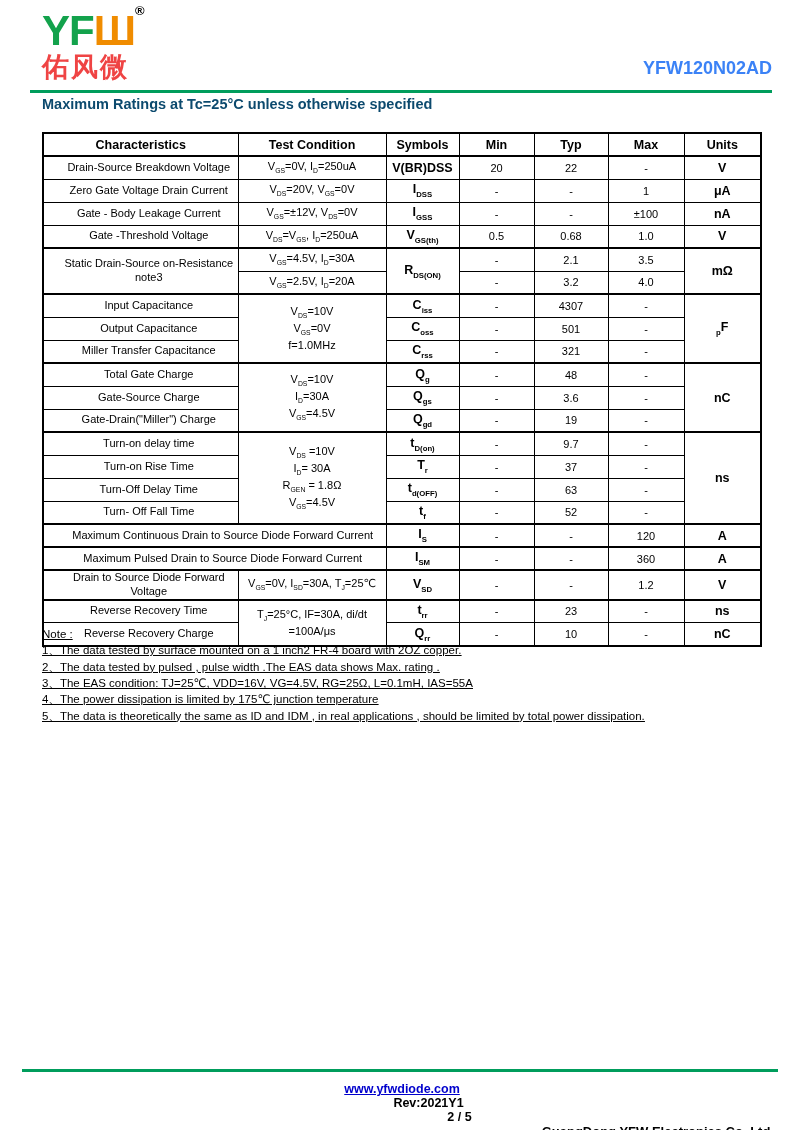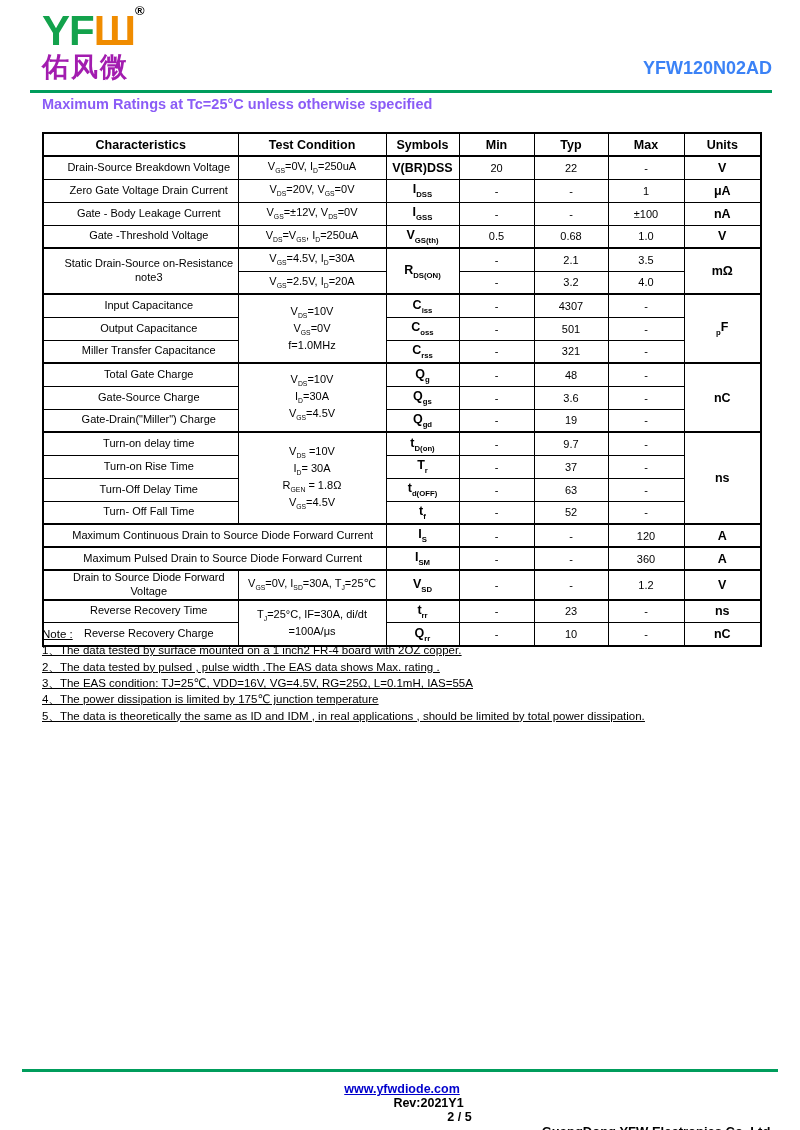--- a/index.html
+++ b/index.html
@@ -21,7 +21,7 @@
   .logo-green { color:#13a24c; }
   .logo-orange { color:#f08c00; }
   .logo-reg { font-size:13px; font-weight:bold; color:#000; vertical-align:top; position:relative; top:-6px; }
-  .logo-cn { font-weight:bold; font-size:27px; color:#a21caf; letter-spacing:2px; margin-top:2px; }
+  .logo-cn { font-weight:bold; font-size:27px; color:#ef4444; letter-spacing:2px; margin-top:2px; }
   .part-no { font-weight:bold; font-size:18px; color:#3b82f6; padding-bottom:2px; }
   .green-rule { position:absolute; left:30px; right:28px; top:90px; height:3px; background:#009d5c; }
   .section-title {

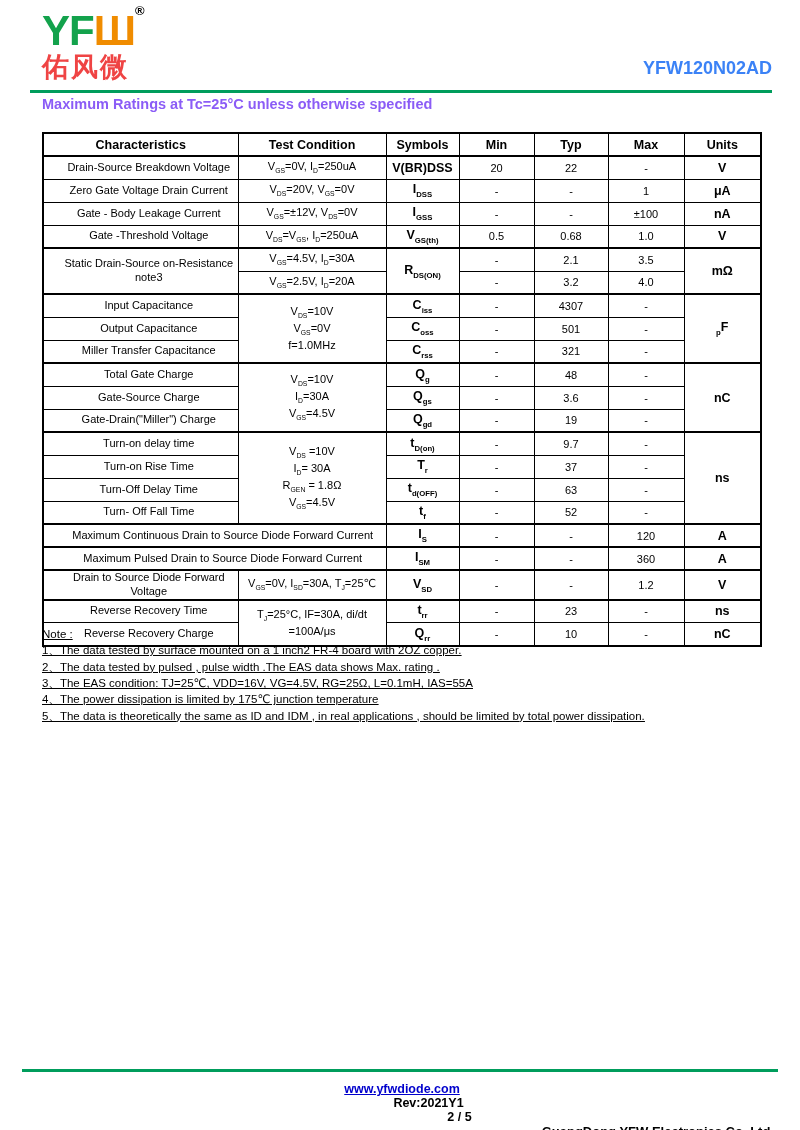--- a/index.html
+++ b/index.html
@@ -26,7 +26,7 @@
   .green-rule { position:absolute; left:30px; right:28px; top:90px; height:3px; background:#009d5c; }
   .section-title {
     position:absolute; left:42px; top:96px;
-    font-weight:bold; font-size:14.5px; color:#8b5cf6;
+    font-weight:bold; font-size:14.5px; color:#0c4a6e;
   }
   
   table.ratings {

